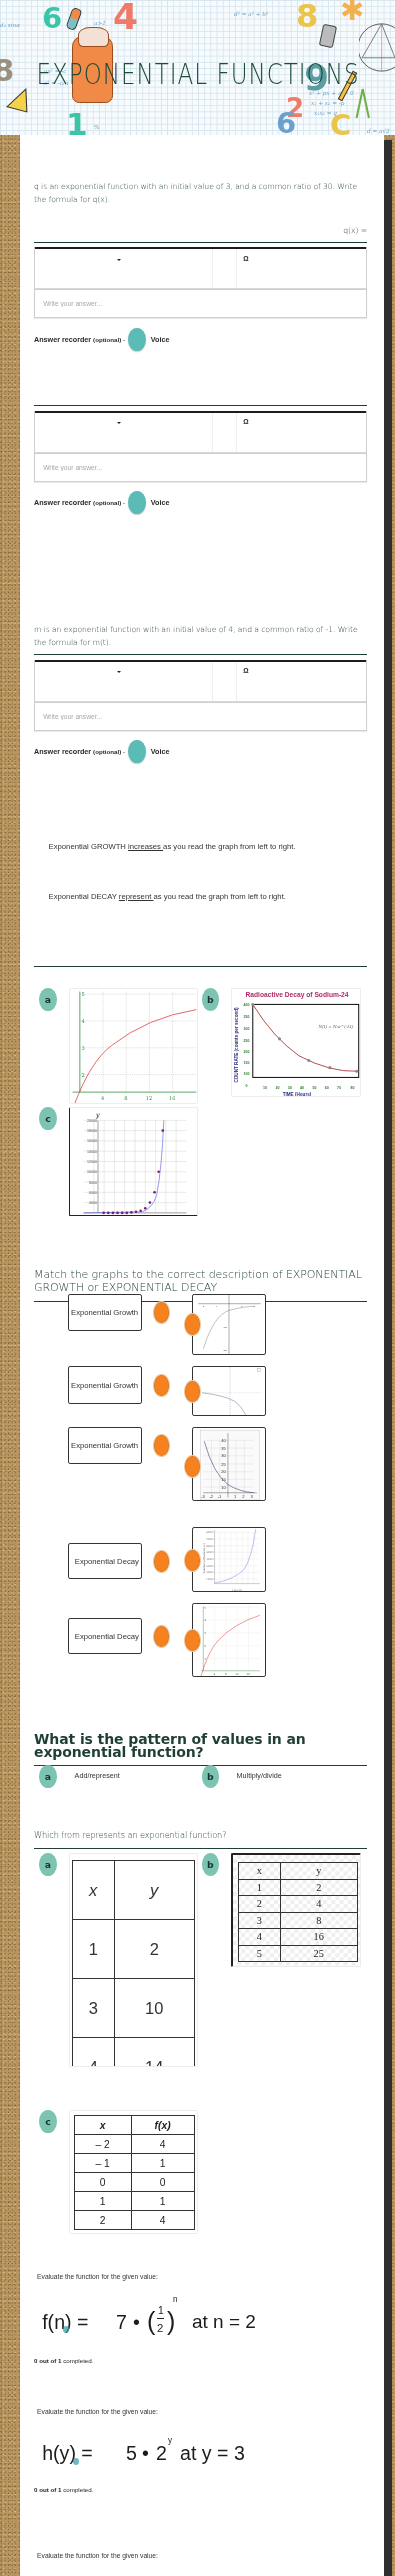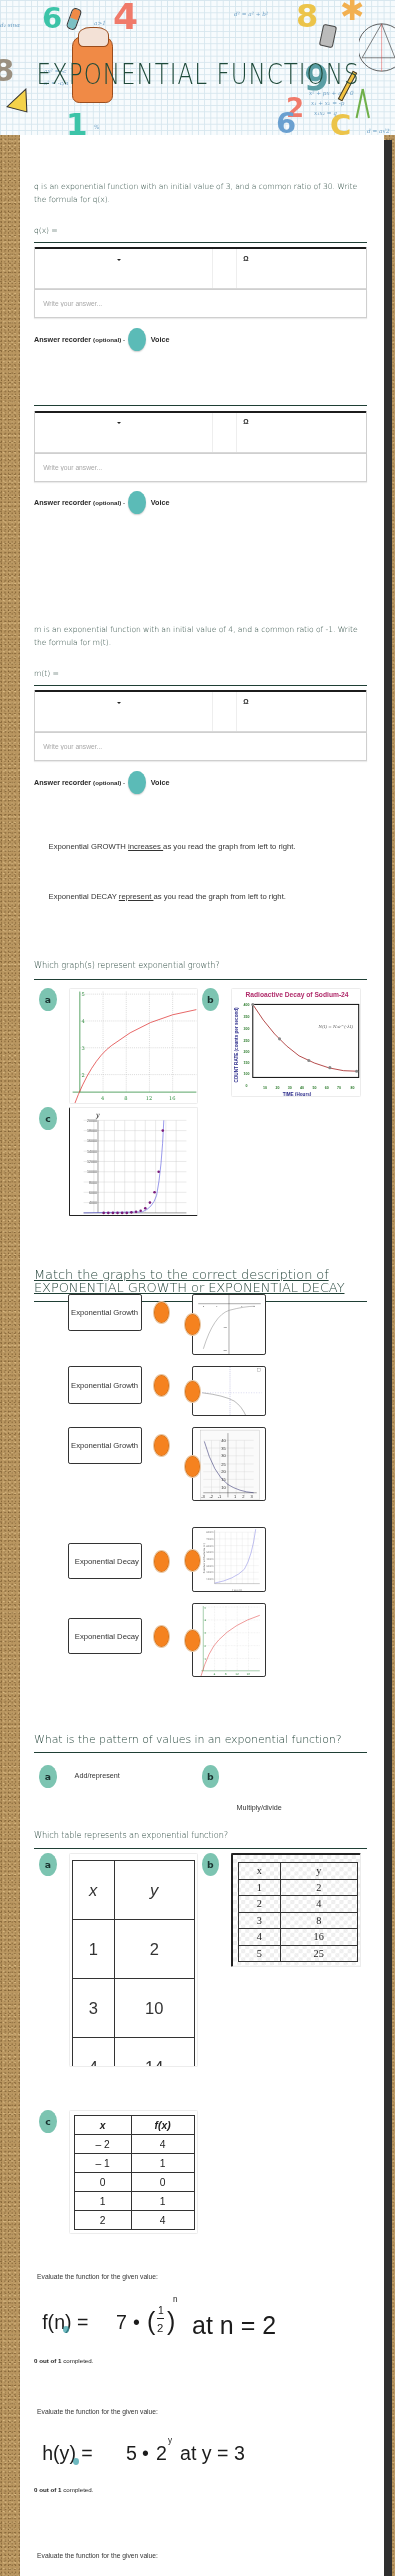--- a/index.html
+++ b/index.html
@@ -128,7 +128,7 @@
 
   <div class="q" style="top:45px;">
     <div class="hand">q is an exponential function with an initial value of 3, and a common ratio of 30. Write the formula for q(x).</div>
-    <div class="hand" style="margin-top:17.5px;">q(x) =</div>
+    <div class="hand" style="margin-top:17.5px;text-align:right;">q(x) =</div>
     <div class="rule" style="margin-top:5.2px;"></div>
     <div class="editor" style="margin-top:5.2px;">
       <div class="editor-toolbar">

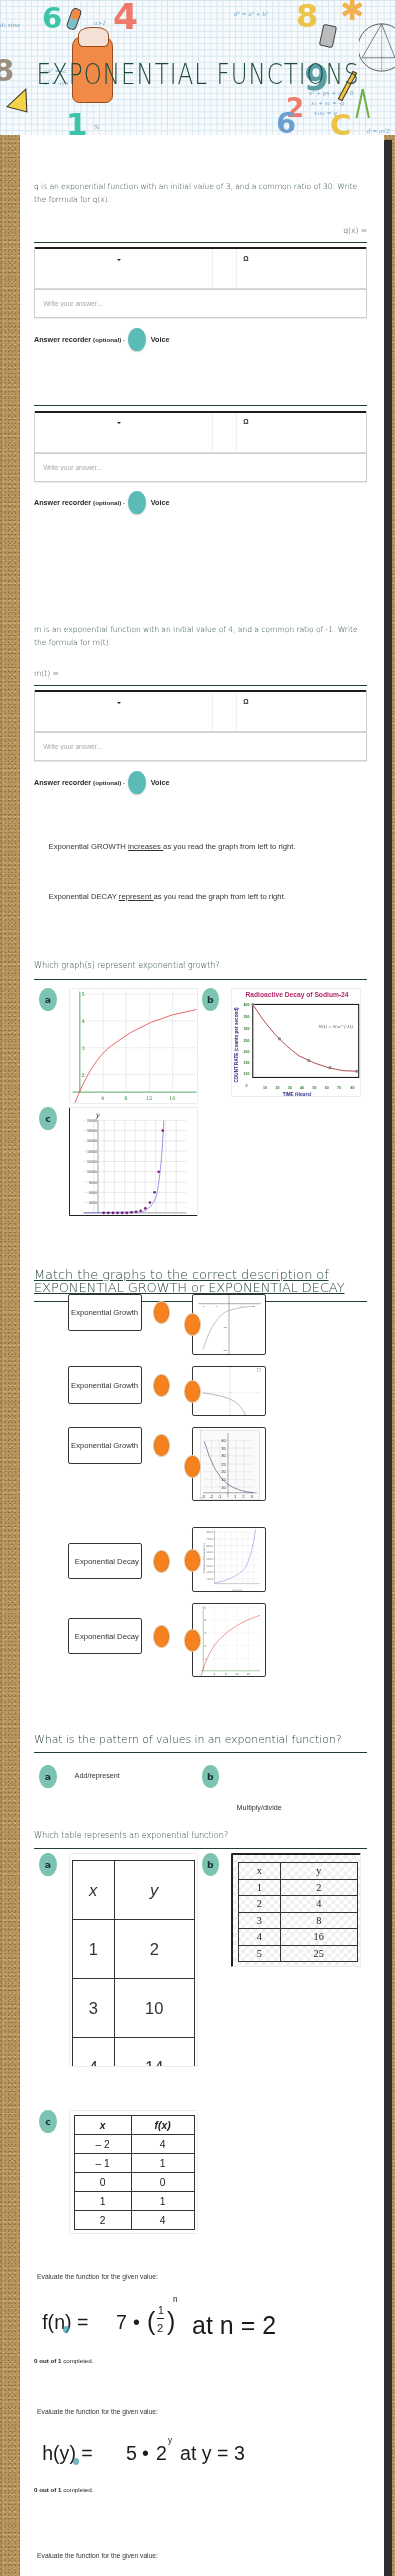--- a/index.html
+++ b/index.html
@@ -172,7 +172,6 @@
 
   <div class="q" style="top:488px;">
     <div class="hand">m is an exponential function with an initial value of 4, and a common ratio of -1. Write the formula for m(t).</div>
-    <div class="hand" style="margin-top:17.5px;">m(t) =</div>
     <div class="rule" style="margin-top:5.2px;"></div>
     <div class="editor" style="margin-top:5.2px;">
       <div class="editor-toolbar">

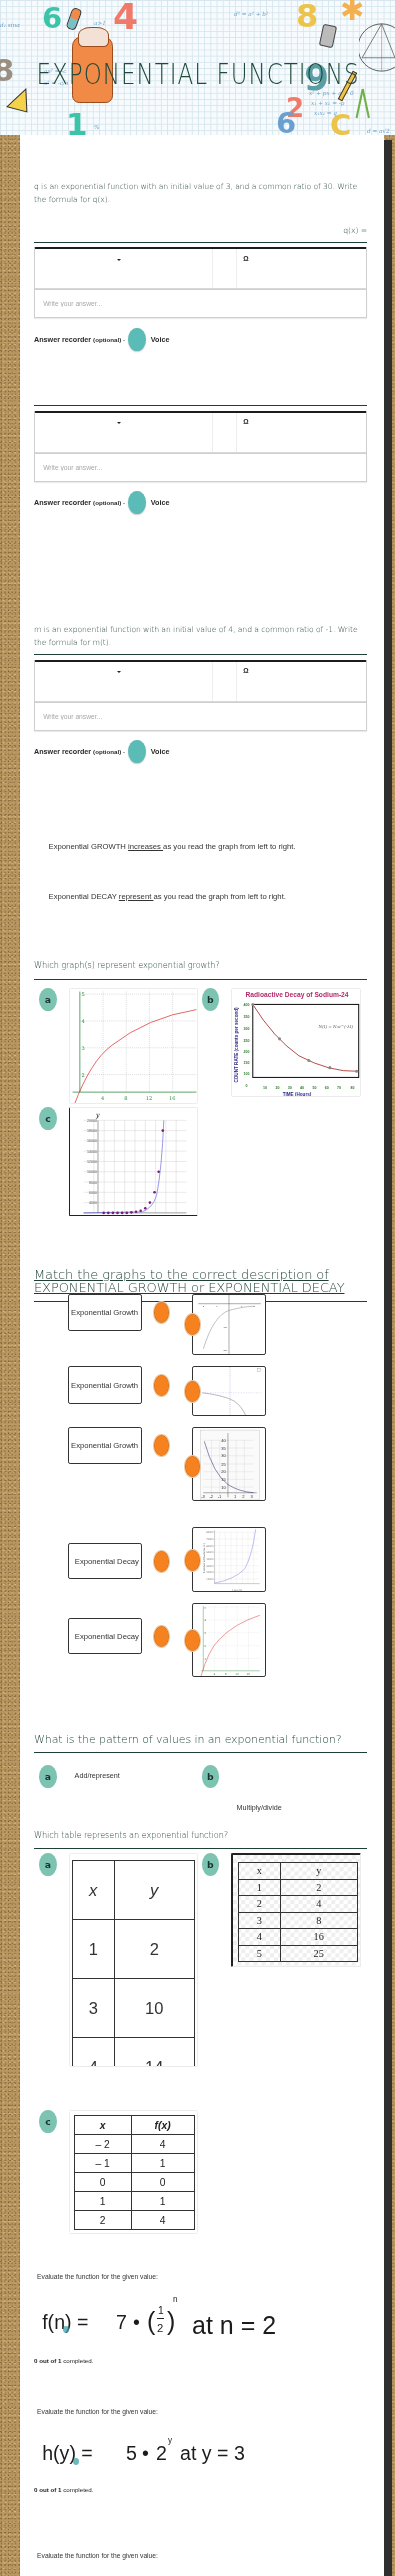--- a/index.html
+++ b/index.html
@@ -200,7 +200,6 @@
   </div>
 
   <div class="q" style="top:824px;">
-    <div class="hand" style="font-size:8.2px;">Which graph(s) represent exponential growth?</div>
     <div class="rule" style="margin-top:7.2px;"></div>
   </div>
   <div class="badge" style="left:19.6px;top:853px;">a</div>

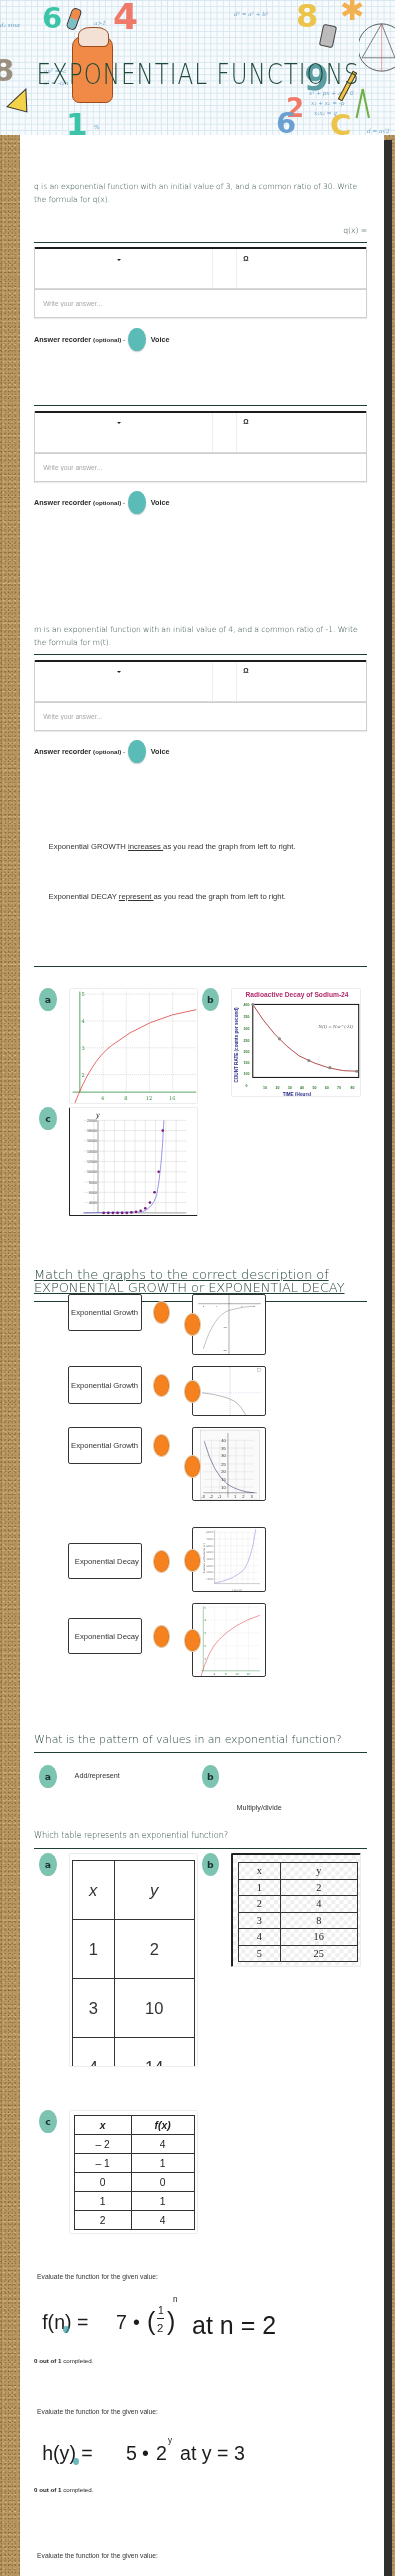--- a/index.html
+++ b/index.html
@@ -325,7 +325,7 @@
   </div>
 
   <div class="q" style="top:1133px;">
-    <div class="hand" style="font-size:13px;text-decoration:underline;">Match the graphs to the correct description of EXPONENTIAL GROWTH or EXPONENTIAL DECAY</div>
+    <div class="hand" style="font-size:11px;">Match the graphs to the correct description of EXPONENTIAL GROWTH or EXPONENTIAL DECAY</div>
     <div class="rule" style="margin-top:7.2px;"></div>
   </div>
 

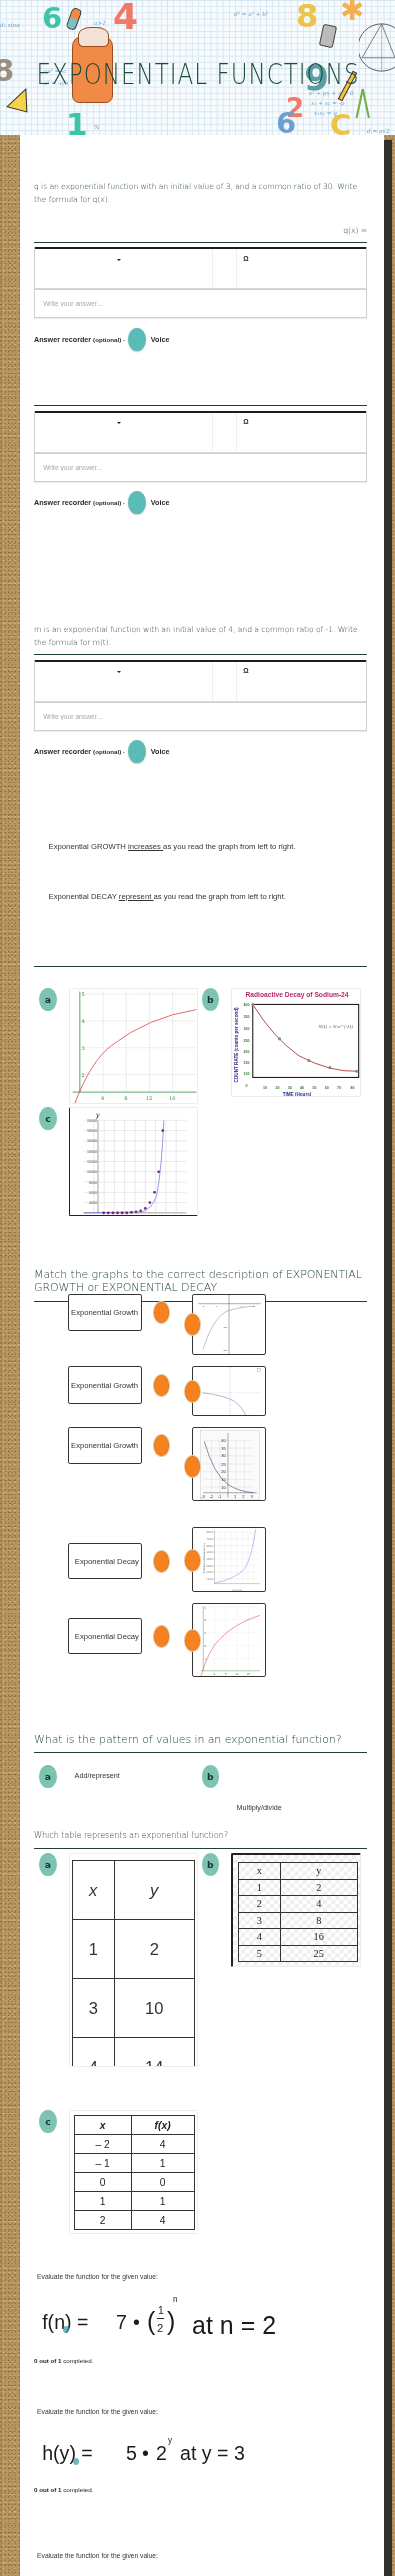--- a/index.html
+++ b/index.html
@@ -475,7 +475,7 @@
   <div class="dot" style="left:164px;top:1494px;"></div>
 
   <div class="q" style="top:1598px;">
-    <div class="hand" style="font-size:11px;">What is the pattern of values in an exponential function?</div>
+    <div class="hand" style="font-size:14px;font-weight:bold;">What is the pattern of values in an exponential function?</div>
     <div class="rule" style="margin-top:6.2px;"></div>
   </div>
   <div class="badge" style="left:19.6px;top:1630px;">a</div>

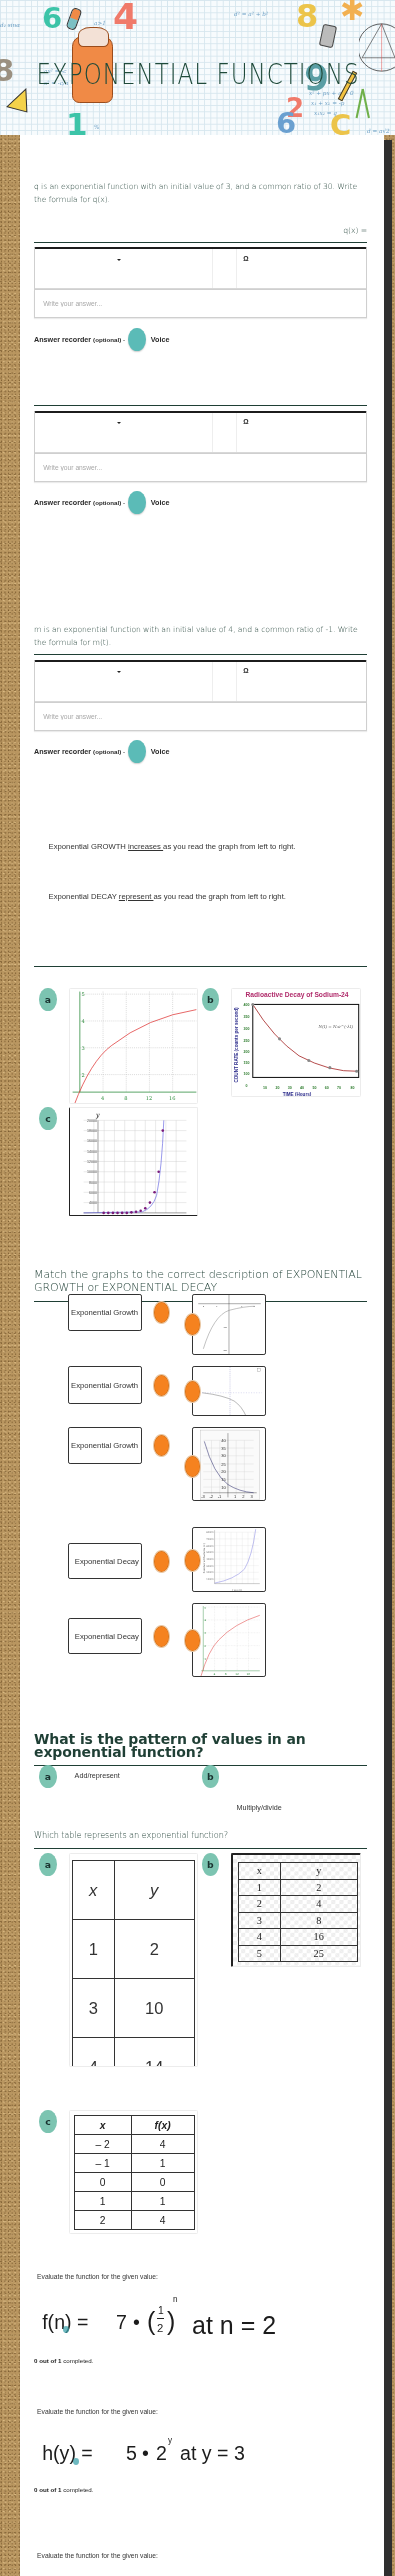--- a/index.html
+++ b/index.html
@@ -481,7 +481,7 @@
   <div class="badge" style="left:19.6px;top:1630px;">a</div>
   <div class="option-label" style="left:55px;top:1636px;">Add/represent</div>
   <div class="badge" style="left:182px;top:1630px;">b</div>
-  <div class="option-label" style="left:217px;top:1636px;margin-top:32px;">Multiply/divide</div>
+  <div class="option-label" style="left:217px;top:1636px;">Multiply/divide</div>
 
   <div class="q" style="top:1694px;">
     <div class="hand" style="font-size:8.2px;">Which table represents an exponential function?</div>

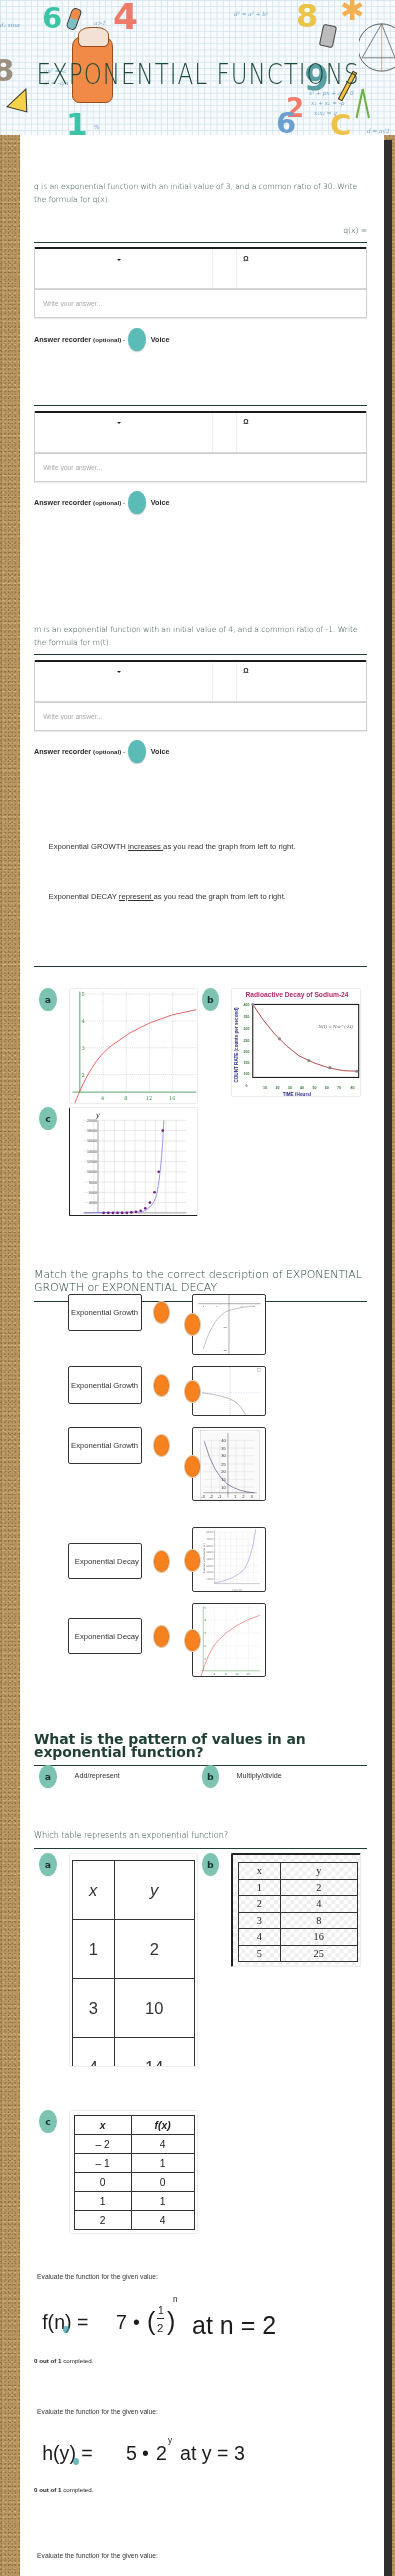--- a/index.html
+++ b/index.html
@@ -484,7 +484,7 @@
   <div class="option-label" style="left:217px;top:1636px;">Multiply/divide</div>
 
   <div class="q" style="top:1694px;">
-    <div class="hand" style="font-size:8.2px;">Which table represents an exponential function?</div>
+    <div class="hand" style="font-size:8.2px;">Which from represents an exponential function?</div>
     <div class="rule" style="margin-top:6.2px;"></div>
   </div>
 

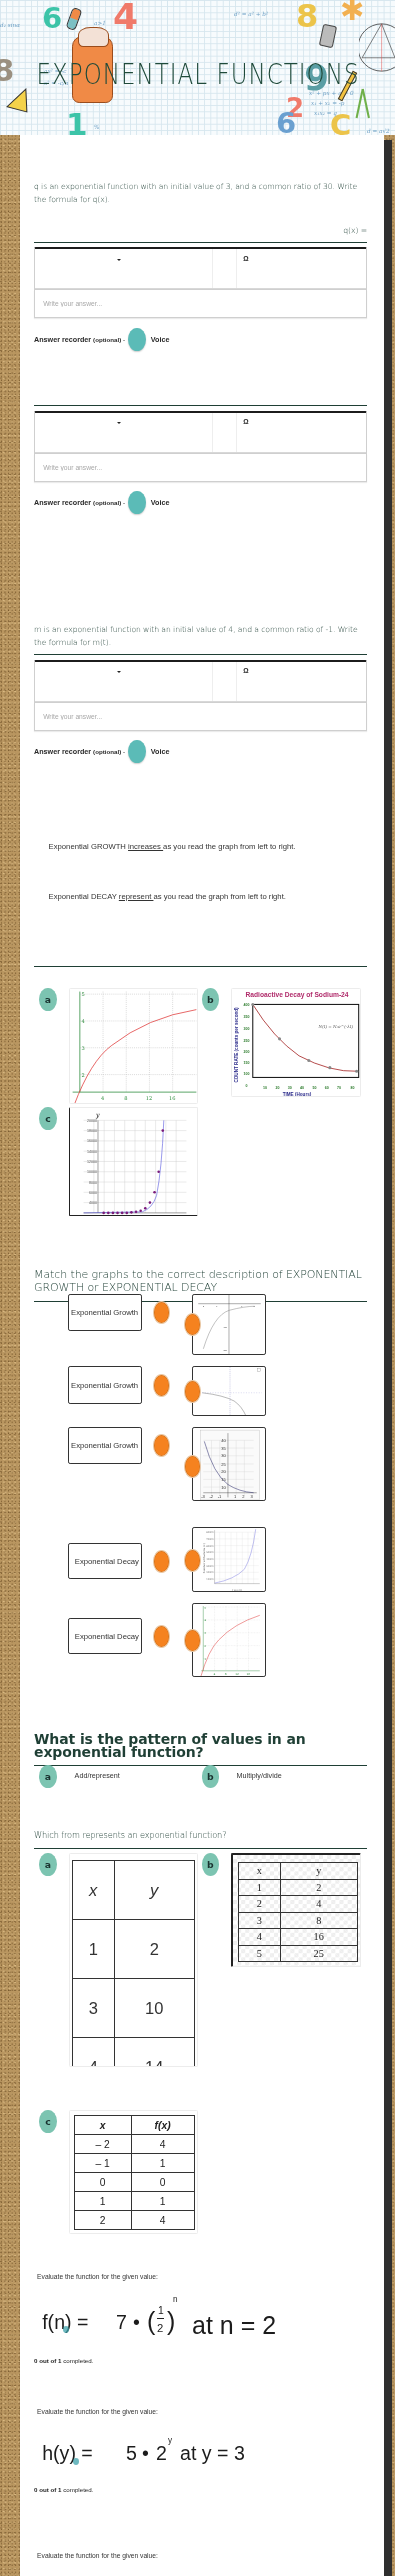--- a/index.html
+++ b/index.html
@@ -589,7 +589,7 @@
       <span style="position:absolute;left:123px;top:31px;font-size:11.3px;">2</span>
       <span style="position:absolute;left:133px;top:15.5px;font-size:25px;font-weight:100;">)</span>
       <span style="position:absolute;left:139px;top:4.1px;font-size:8.2px;">n</span>
-      <span style="position:absolute;left:158px;top:19.6px;font-size:25px;">at n = 2</span>
+      <span style="position:absolute;left:158px;top:19.6px;font-size:19px;">at n = 2</span>
       <span class="cursor-dot" style="left:29px;top:35px;"></span>
     </div>
     <div class="progress" style="margin-top:4.1px;"><b>0 out of 1</b><span> completed.</span></div>

